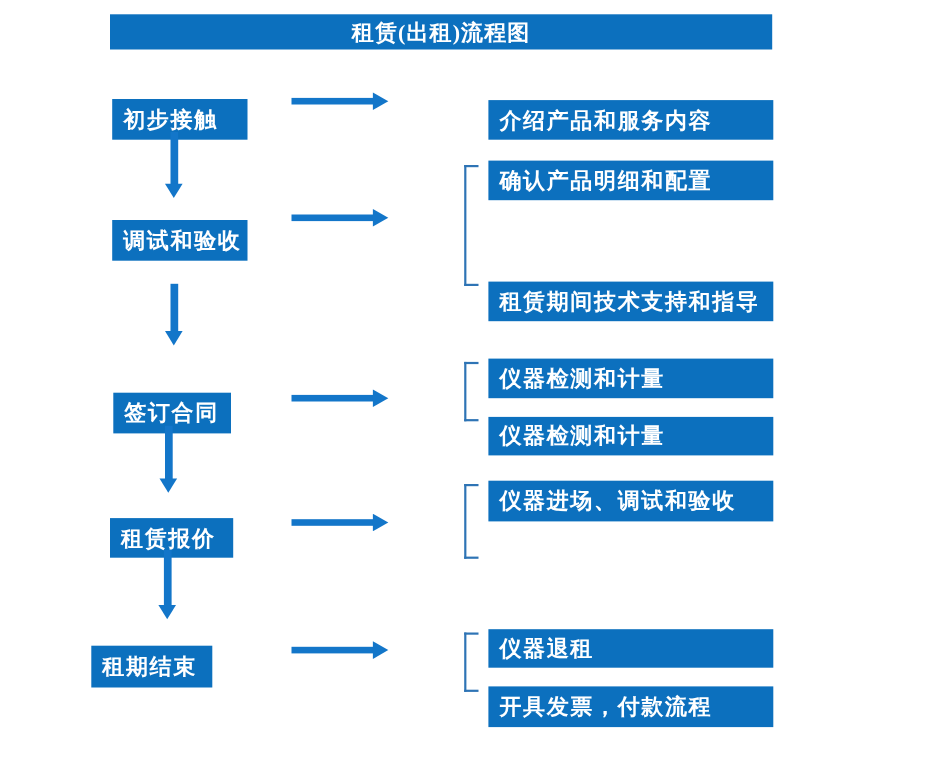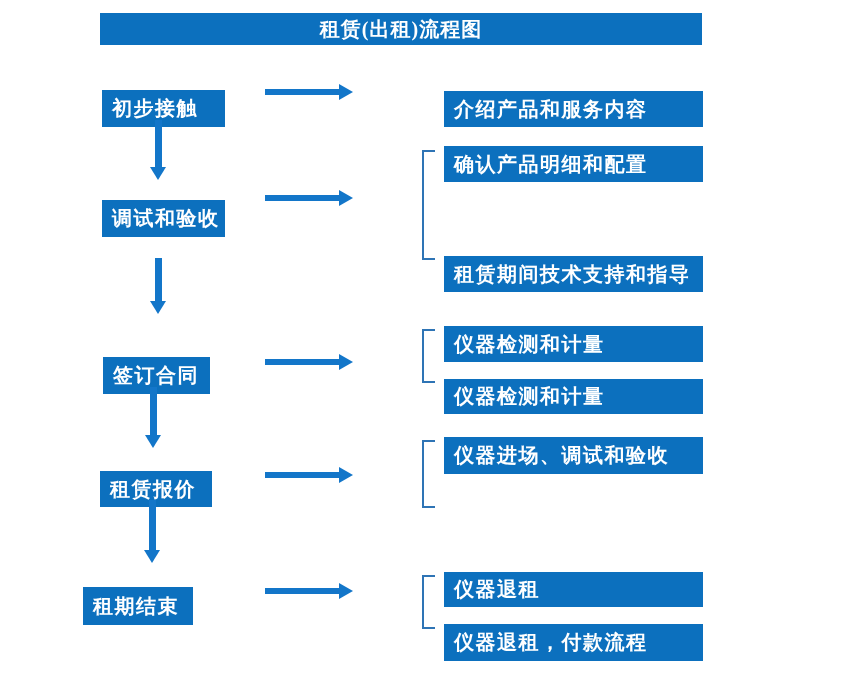--- a/index.html
+++ b/index.html
@@ -132,7 +132,7 @@
   <div class="detail" style="top:365px;height:35px">仪器检测和计量</div>
   <div class="detail" style="top:423px;height:37px">仪器进场、调试和验收</div>
   <div class="detail" style="top:558px;height:35px">仪器退租</div>
-  <div class="detail" style="top:610px;height:37px">仪器退租，付款流程</div>
+  <div class="detail" style="top:610px;height:37px">开具发票，付款流程</div>
 
 </div>
 

